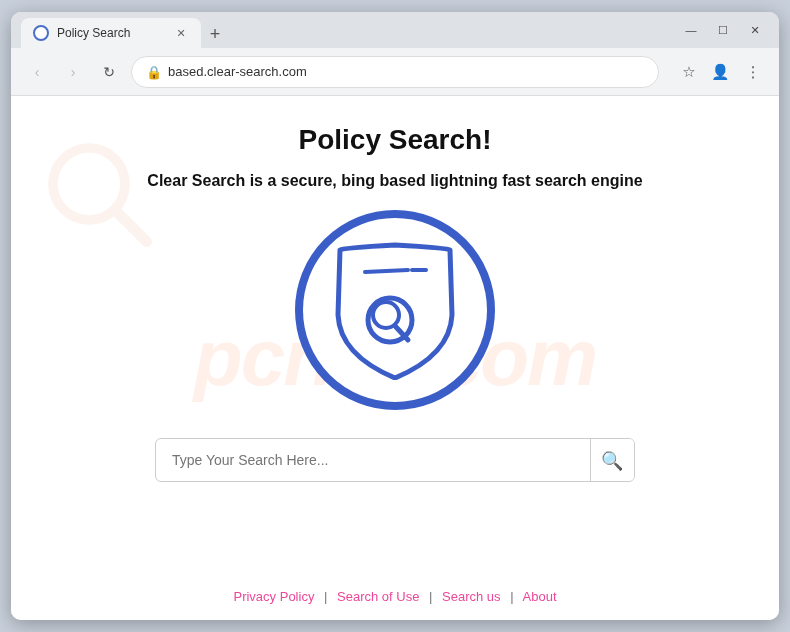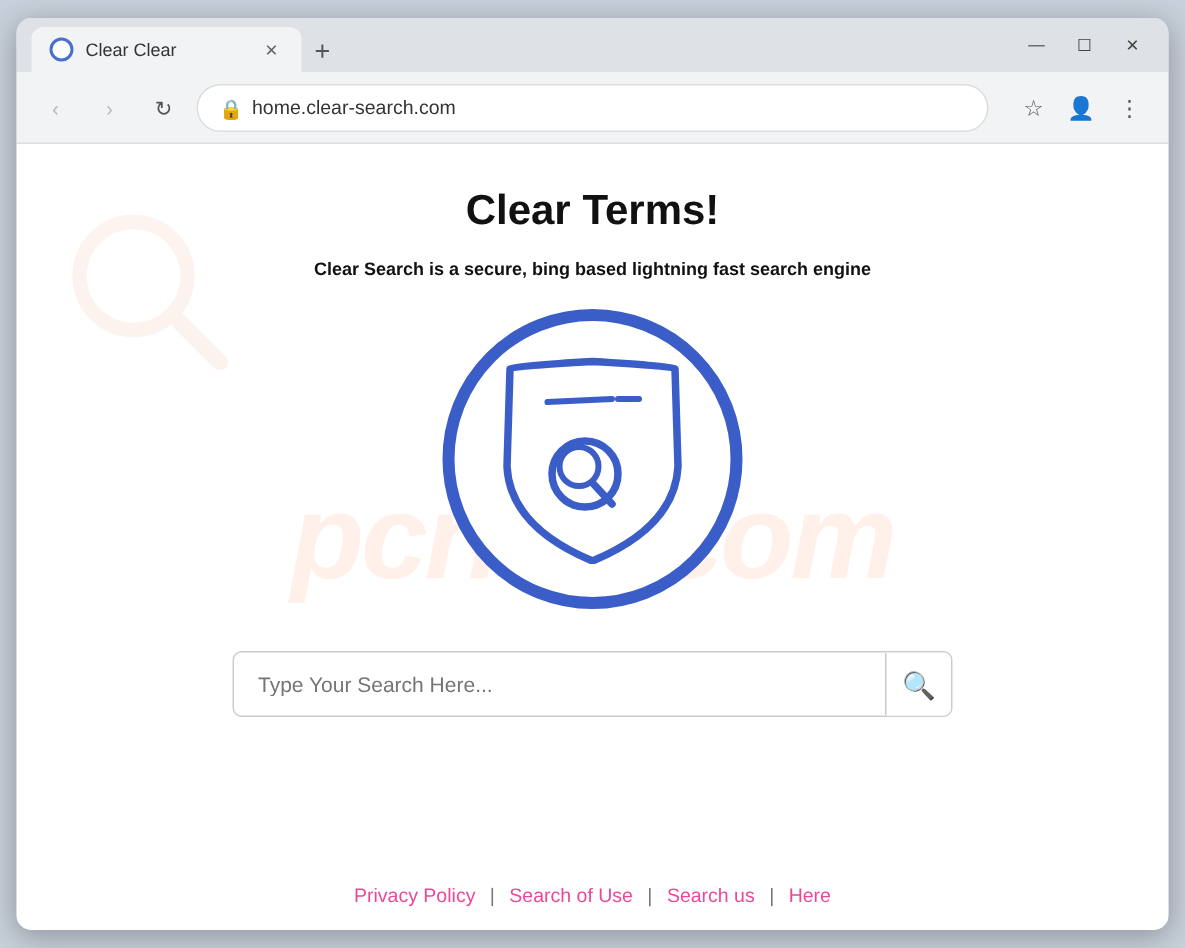--- a/index.html
+++ b/index.html
@@ -325,7 +325,7 @@
     <div class="tab-area">
       <div class="tab">
         <div class="tab-favicon"></div>
-        <span class="tab-title">Clear Clear</span>
+        <span class="tab-title">Policy Search</span>
         <div class="tab-close">✕</div>
       </div>
       <div class="new-tab-btn">+</div>

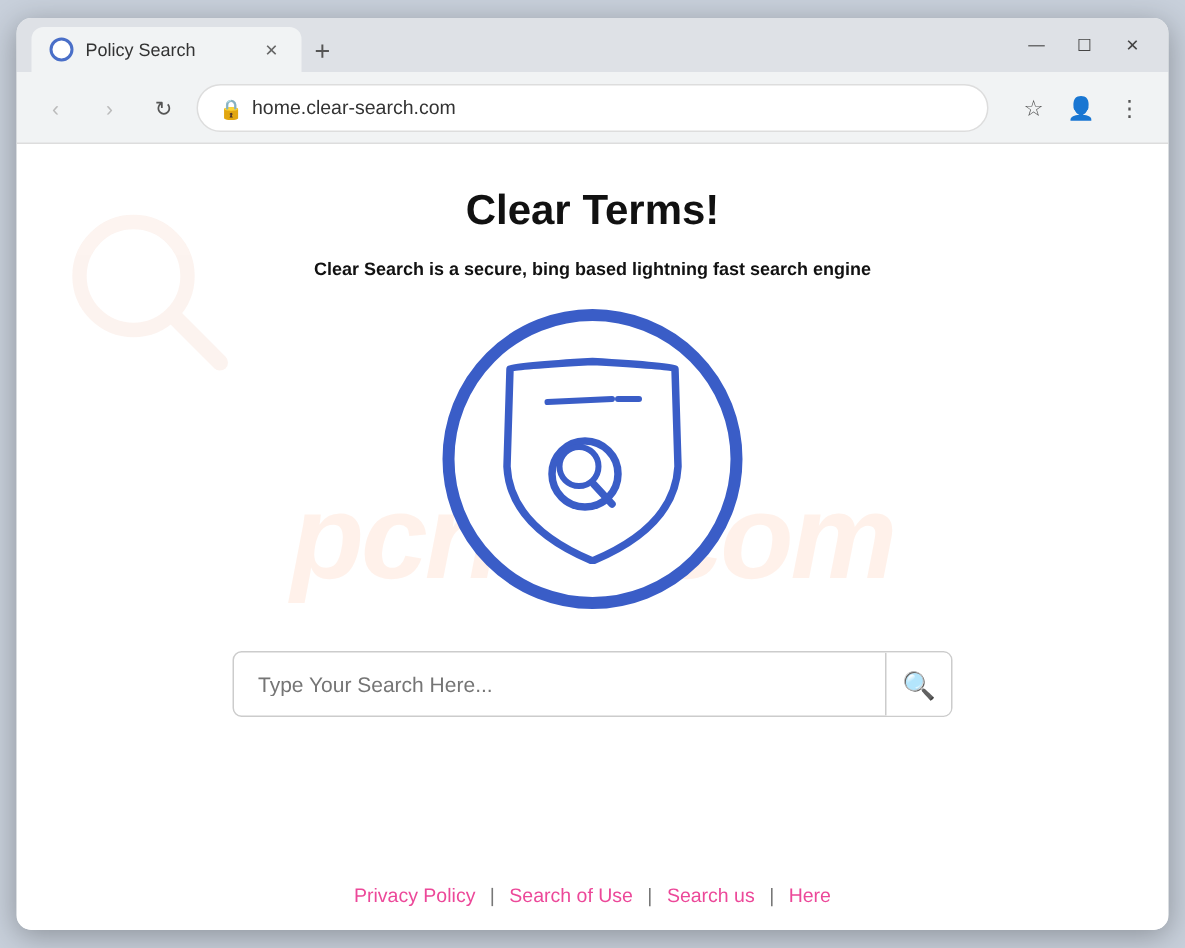--- a/index.html
+++ b/index.html
@@ -349,7 +349,7 @@
     </div>
     <div class="address-bar">
       <span class="lock-icon">🔒</span>
-      <span class="address-text">home.clear-search.com</span>
+      <span class="address-text">based.clear-search.com</span>
     </div>
     <div class="address-right-icons">
       <div class="icon-btn">

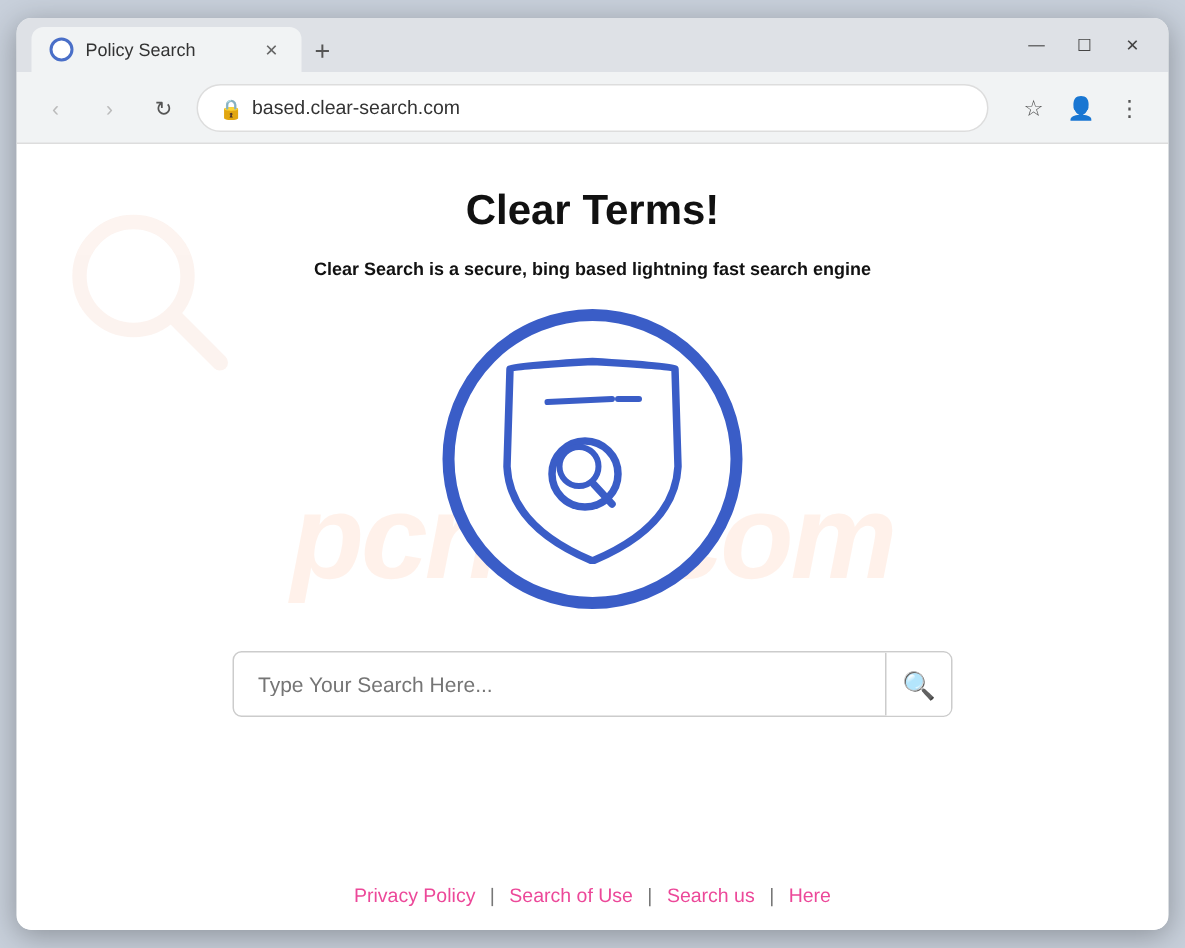--- a/index.html
+++ b/index.html
@@ -373,7 +373,7 @@
 
     <div class="watermark">pcrisk.com</div>
 
-    <h1 class="page-title">Clear Terms!</h1>
+    <h1 class="page-title">Policy Search!</h1>
     <p class="page-subtitle">Clear Search is a secure, bing based lightning fast search engine</p>
 
     <div class="logo-container">

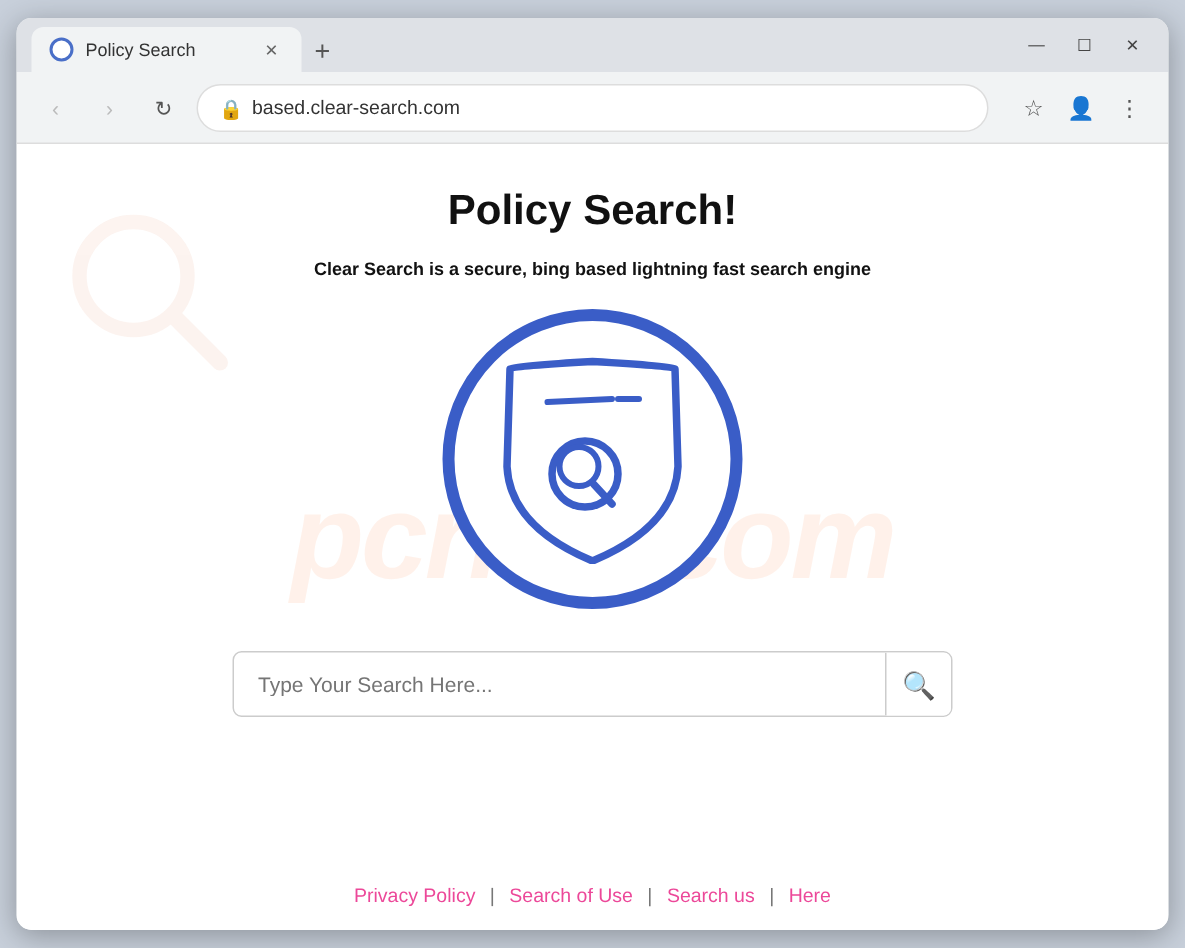--- a/index.html
+++ b/index.html
@@ -230,7 +230,7 @@
     }
 
     .page-subtitle {
-      font-size: 12px;
+      font-size: 16px;
       font-weight: 700;
       color: #111;
       margin-bottom: 20px;

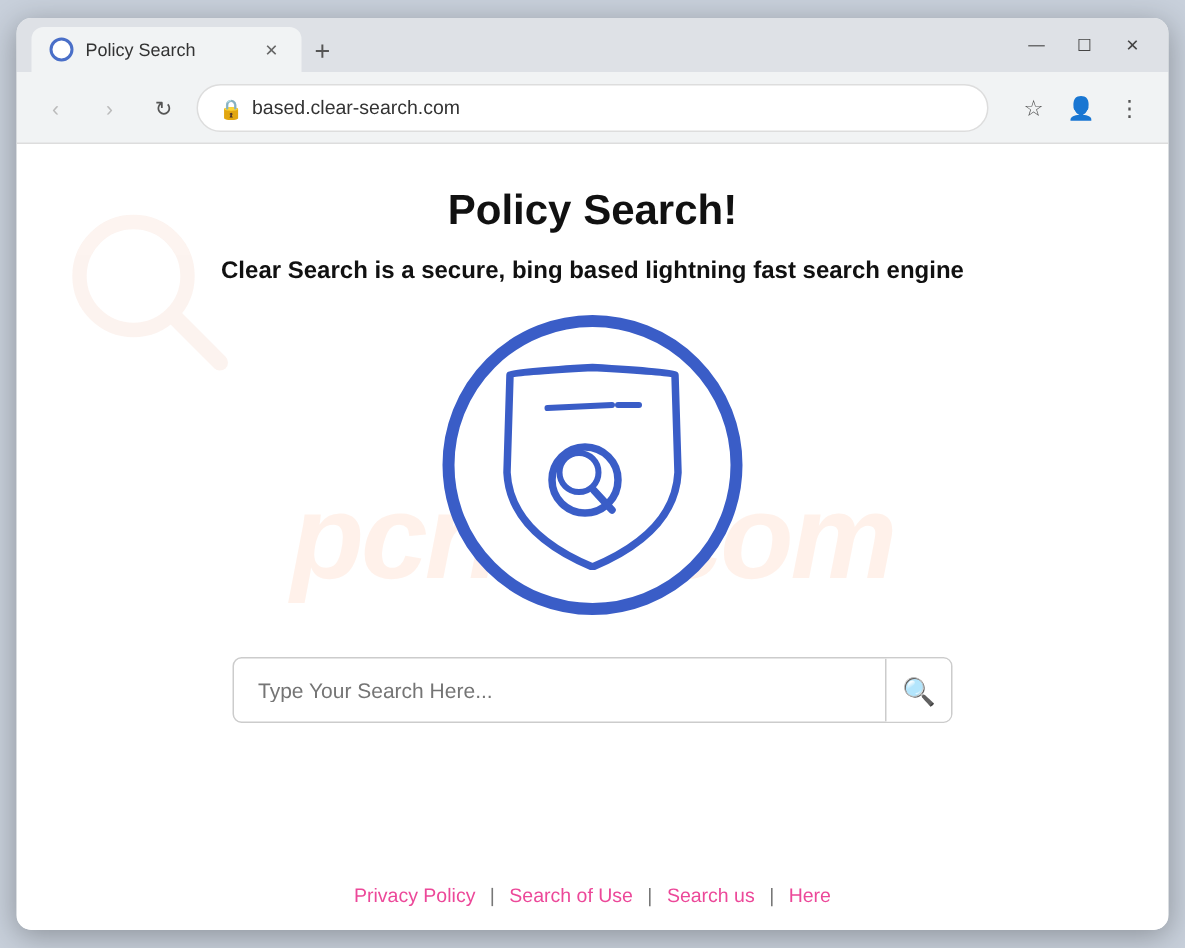--- a/index.html
+++ b/index.html
@@ -404,7 +404,7 @@
       <span class="footer-sep">|</span>
       <a>Search us</a>
       <span class="footer-sep">|</span>
-      <a>Here</a>
+      <a>About</a>
     </div>
 
   </div>

